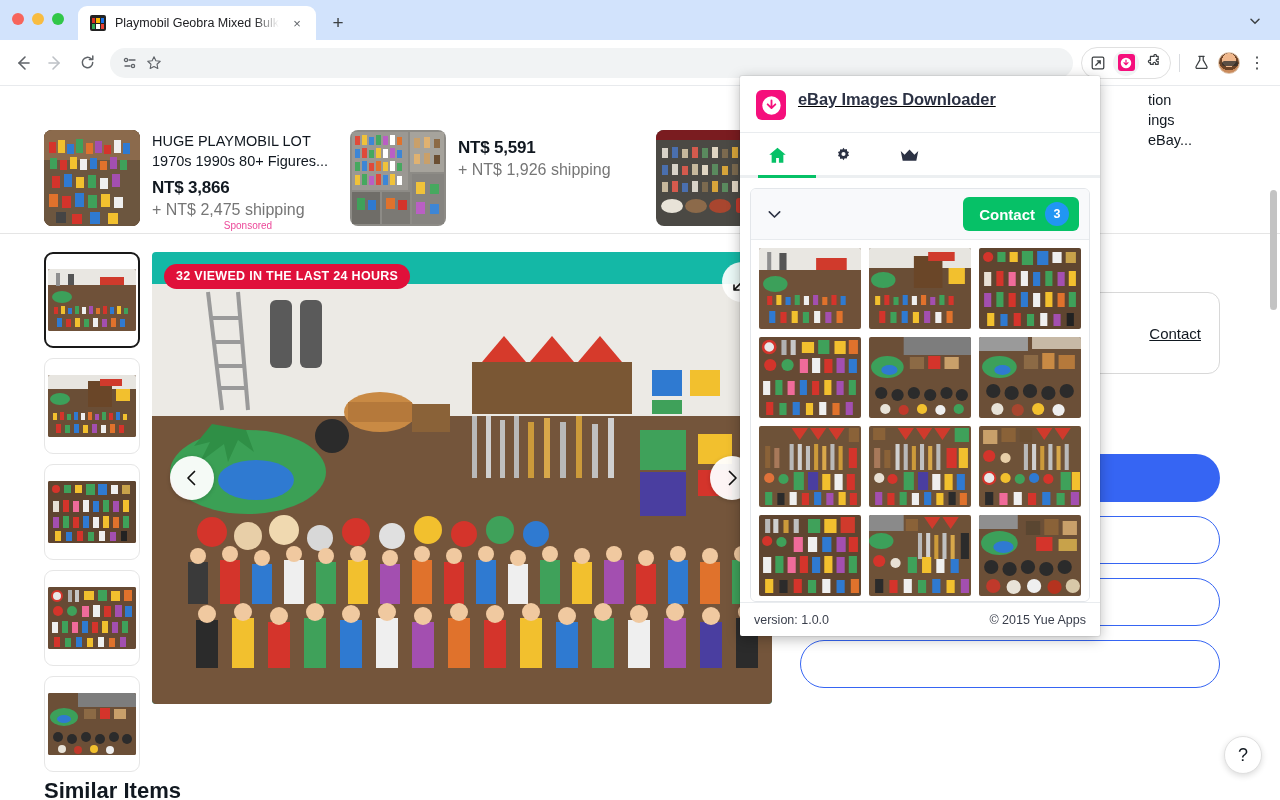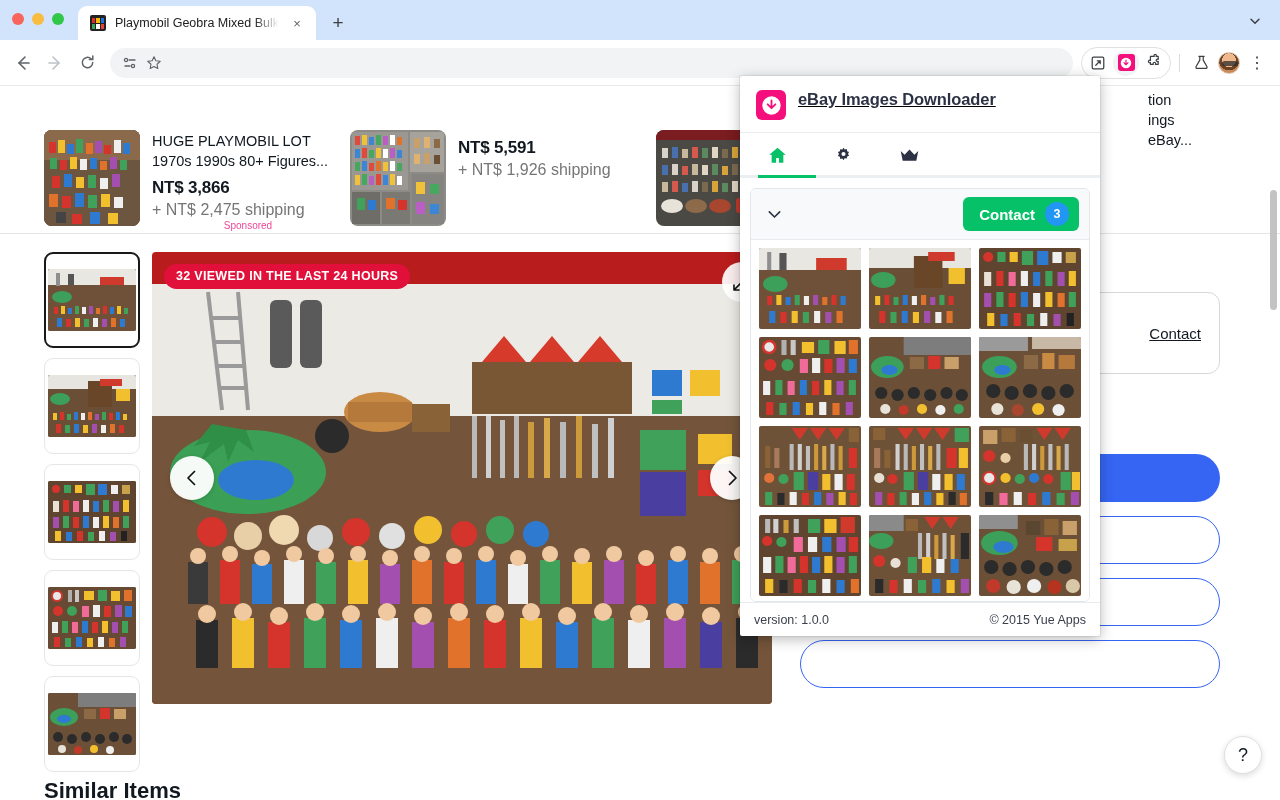--- a/index.html
+++ b/index.html
@@ -163,7 +163,7 @@
   .thumb .photo { width: 86px; height: 62px; border-radius: 2px; overflow: hidden; }
 
   .main-photo {
-    width: 620px; height: 452px; background: #b91c1c; border-radius: 4px;
+    width: 620px; height: 452px; background: #14b8a6; border-radius: 4px;
     position: relative; overflow: hidden; flex: none;
   }
   .viewed-badge {

